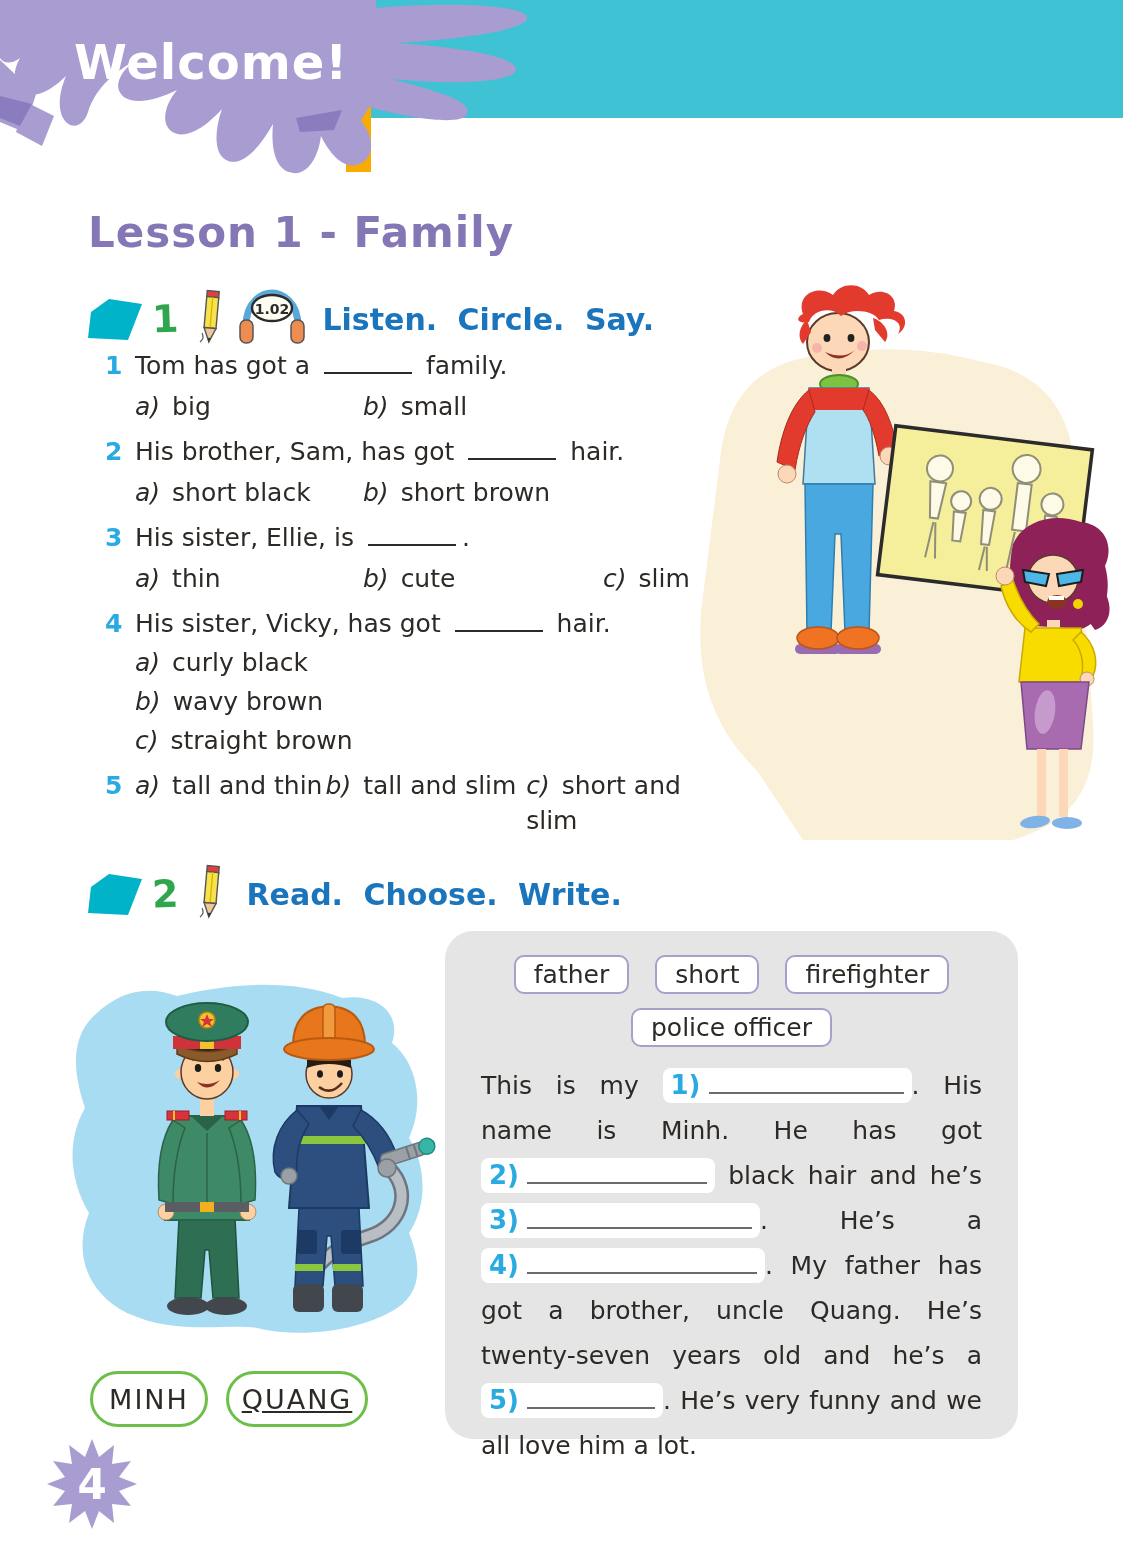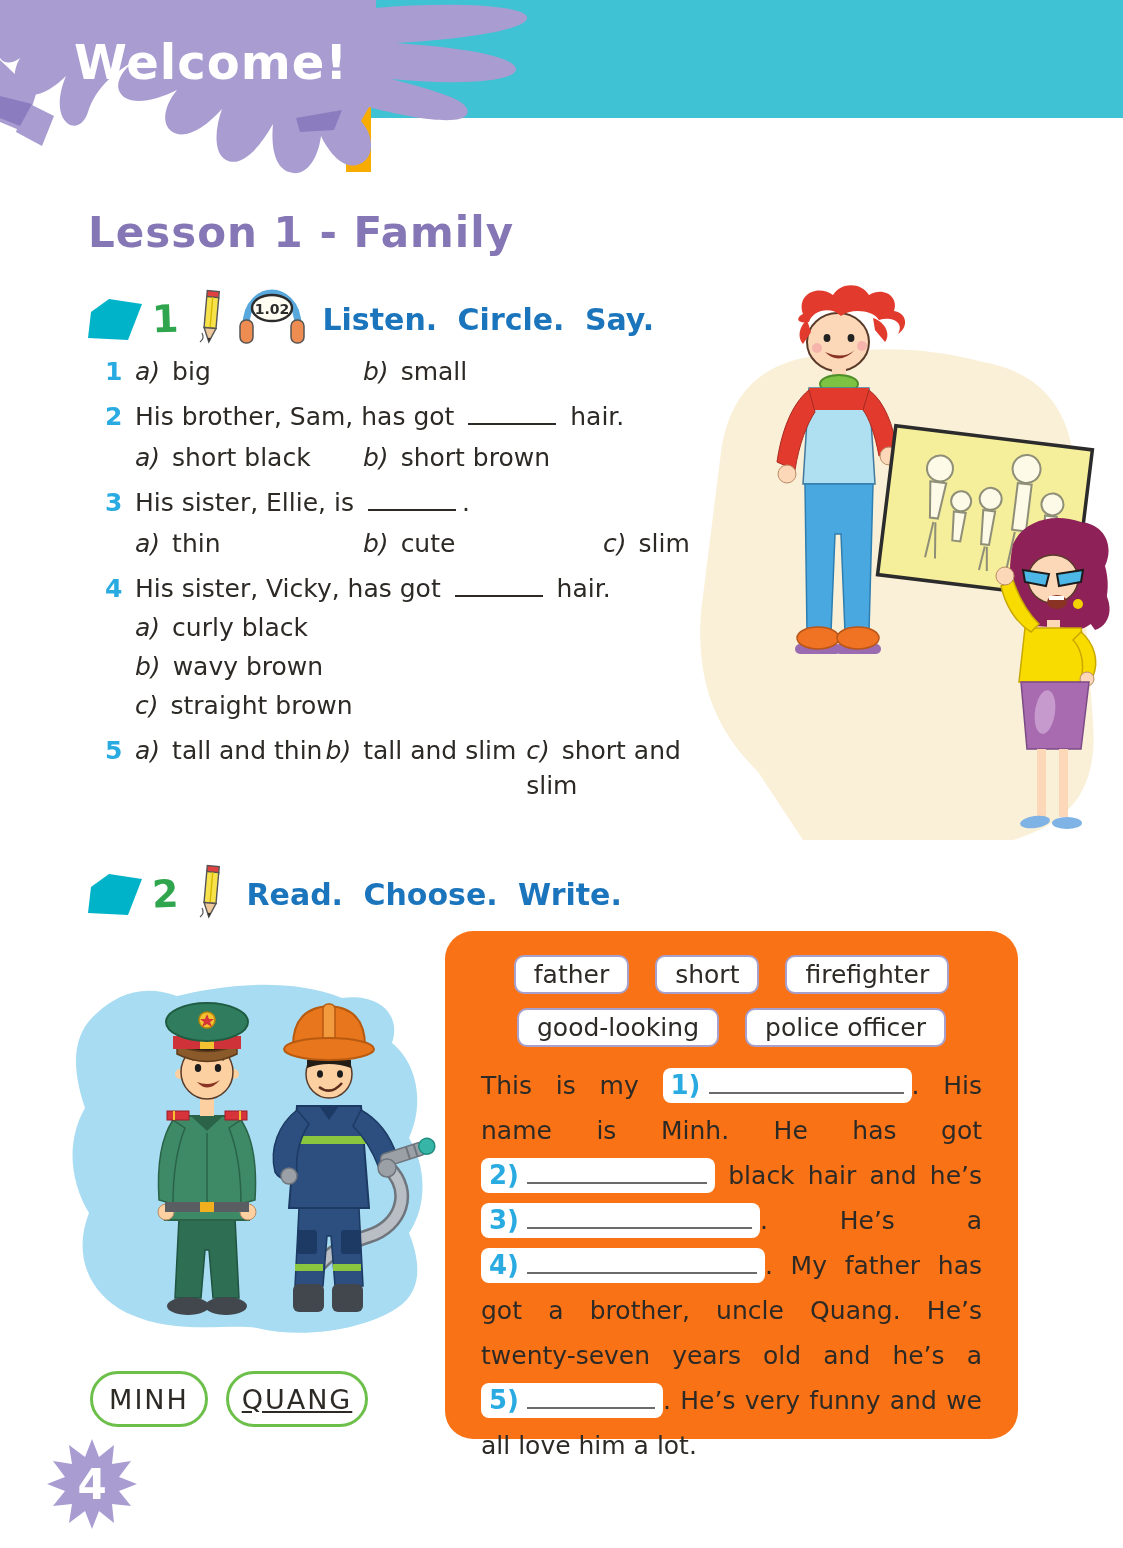--- a/index.html
+++ b/index.html
@@ -155,7 +155,7 @@
 
 <div class="questions">
     <div class="q">
-      <div class="q-line"><span class="qnum">1</span></div>
+      <div class="q-line"><span class="qnum">1</span><span class="qtext">Tom has got a <span class="qblank"></span> family.</span></div>
       <div class="opts">
         <span class="opt opt-0"><span class="optlabel">a)</span>big</span>
         <span class="opt opt-1"><span class="optlabel">b)</span>small</span>

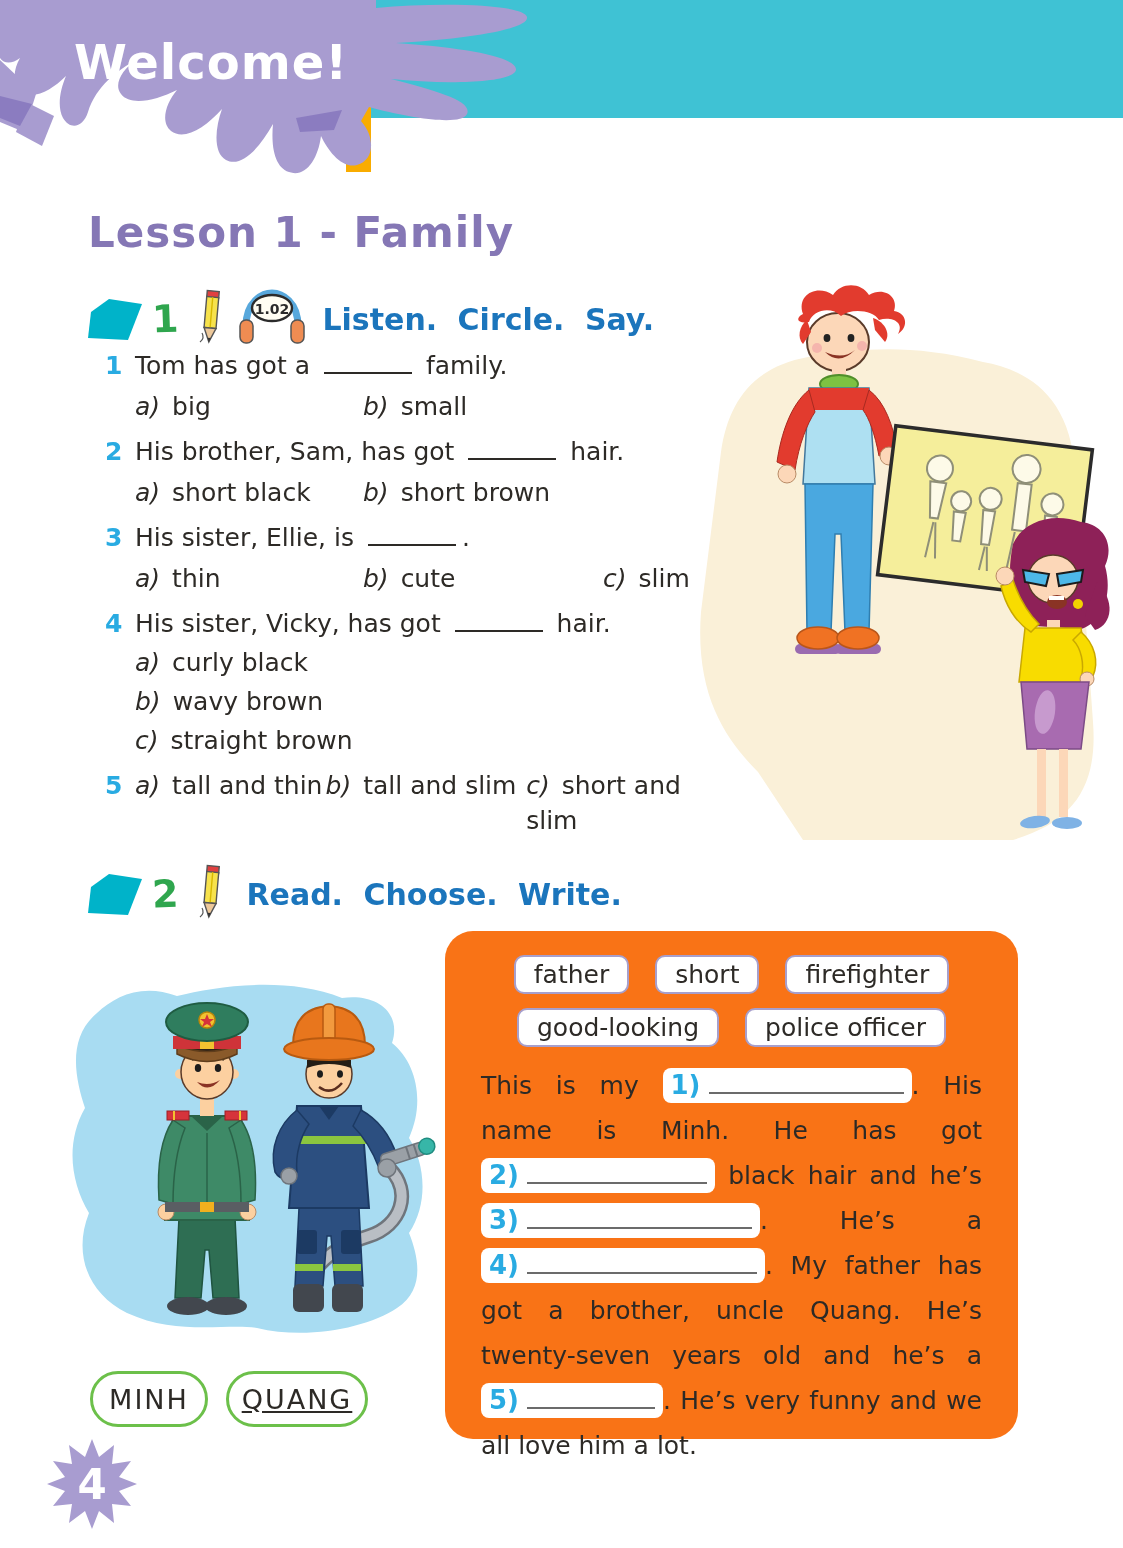--- a/index.html
+++ b/index.html
@@ -58,7 +58,7 @@
   
   .panel{
     position:absolute;left:445px;top:931px;width:573px;height:508px;
-    background:#f97316;border-radius:28px;
+    background:#e5e5e5;border-radius:28px;
   }
   .word-bank{
     display:flex;flex-wrap:wrap;justify-content:center;gap:14px 26px;

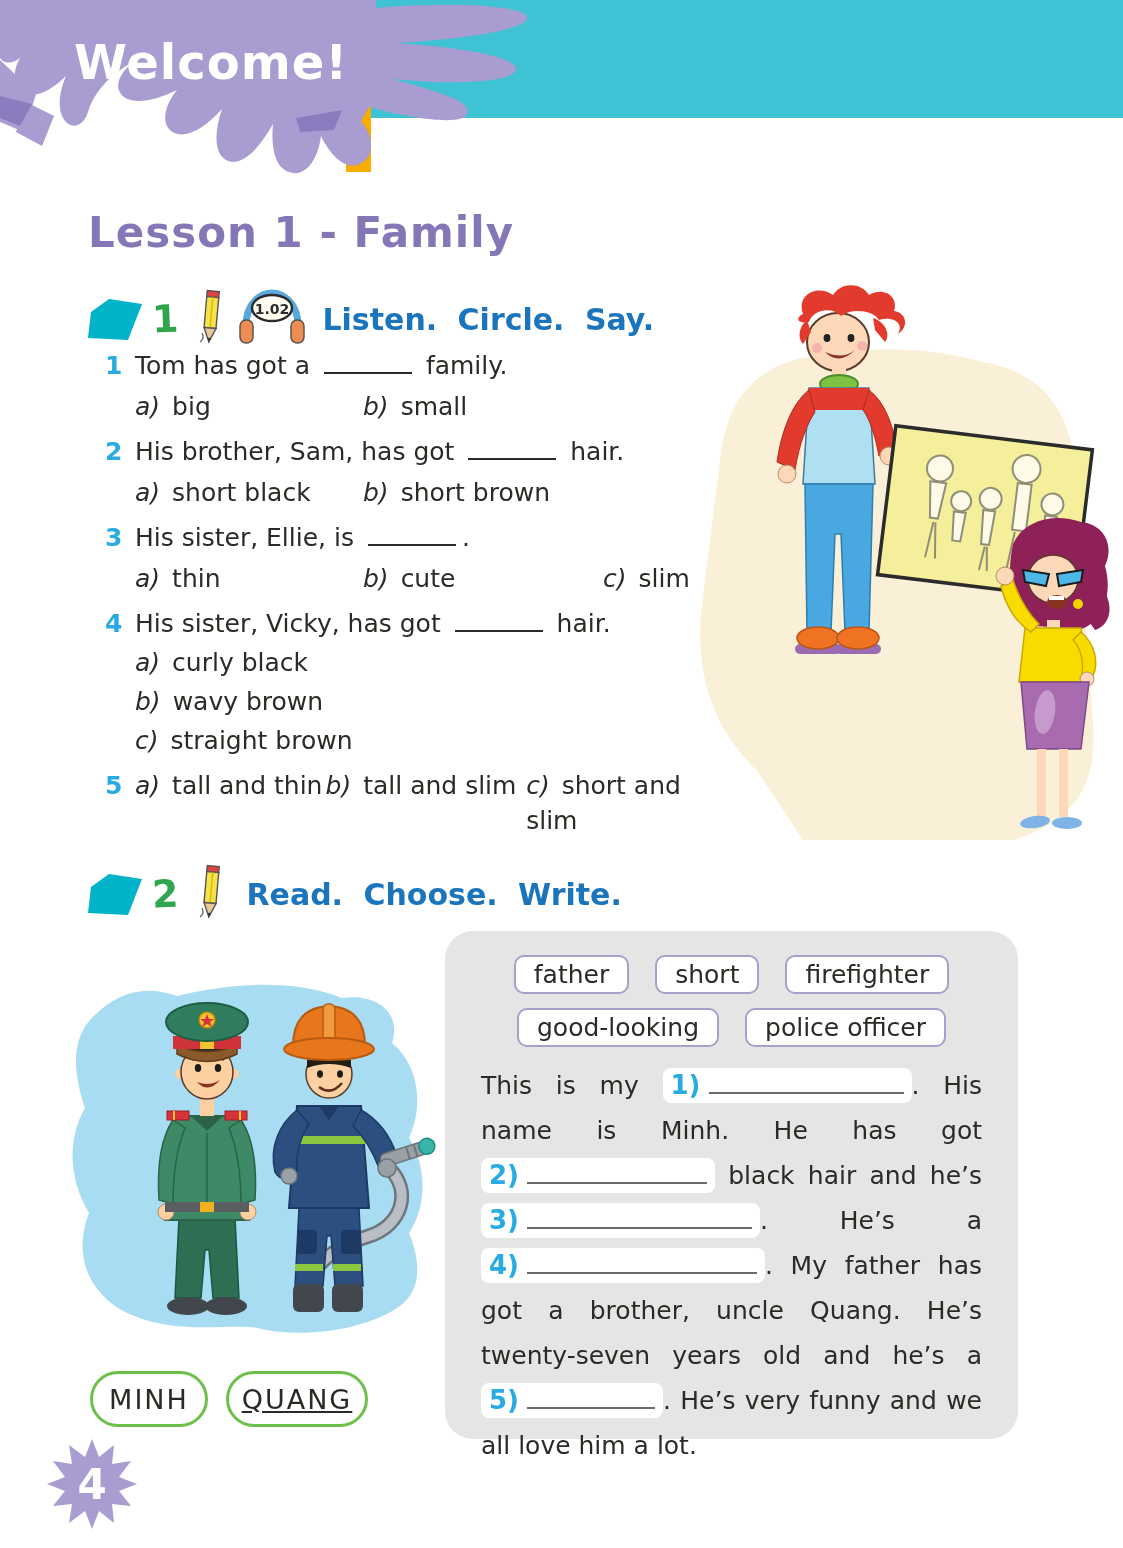--- a/index.html
+++ b/index.html
@@ -384,7 +384,6 @@
       <span class="chip">father</span>
       <span class="chip">short</span>
       <span class="chip">firefighter</span>
-      <span class="chip">good-looking</span>
       <span class="chip">police officer</span>
     </div>
   <div class="paragraph">This is my <span class="pblank"><span class="pb-num">1)</span><span class="pb-line" style="width: 195px;"></span></span>. His name is Minh. He has got <span class="pblank"><span class="pb-num">2)</span><span class="pb-line" style="width: 180px;"></span></span> black hair and he’s <span class="pblank"><span class="pb-num">3)</span><span class="pb-line" style="width: 225px;"></span></span>. He’s a <span class="pblank"><span class="pb-num">4)</span><span class="pb-line" style="width: 230px;"></span></span>. My father has got a brother, uncle Quang. He’s twenty-seven years old and he’s a <span class="pblank"><span class="pb-num">5)</span><span class="pb-line" style="width: 128px;"></span></span>. He’s very funny and we all love him a lot.</div>

